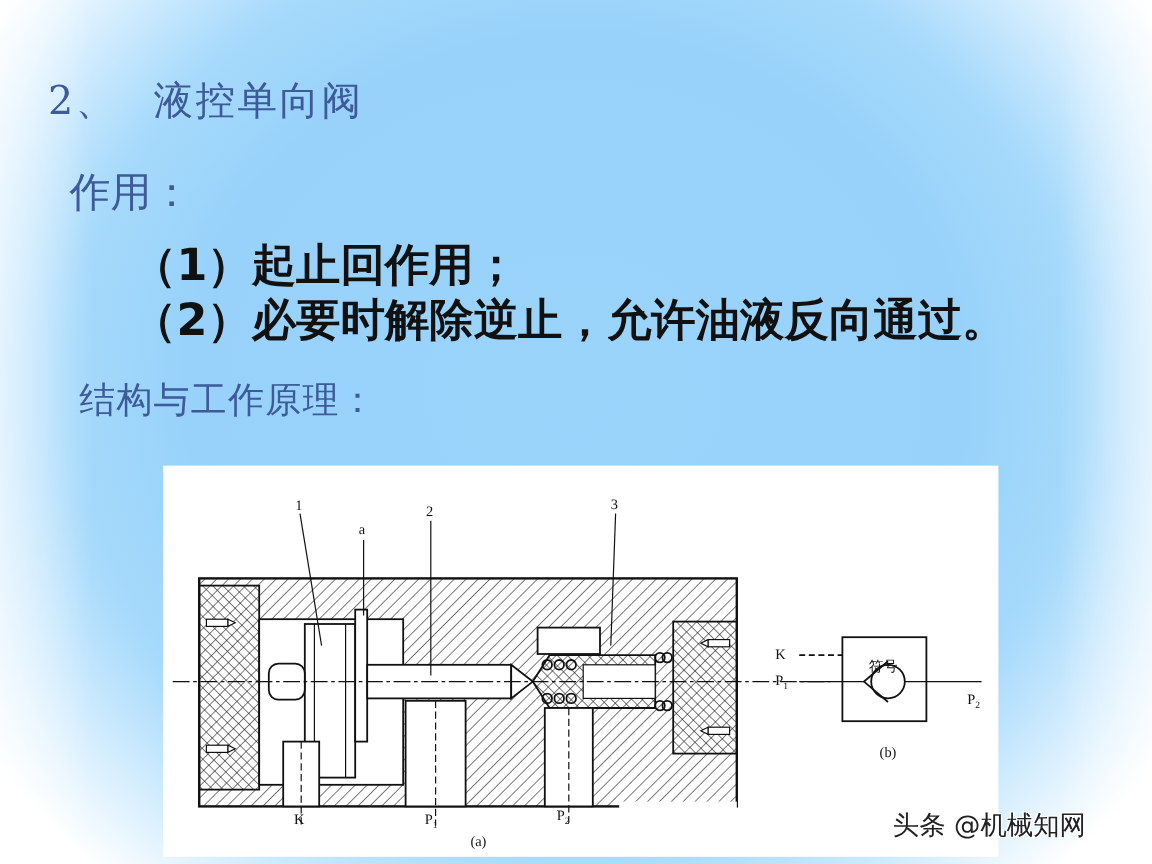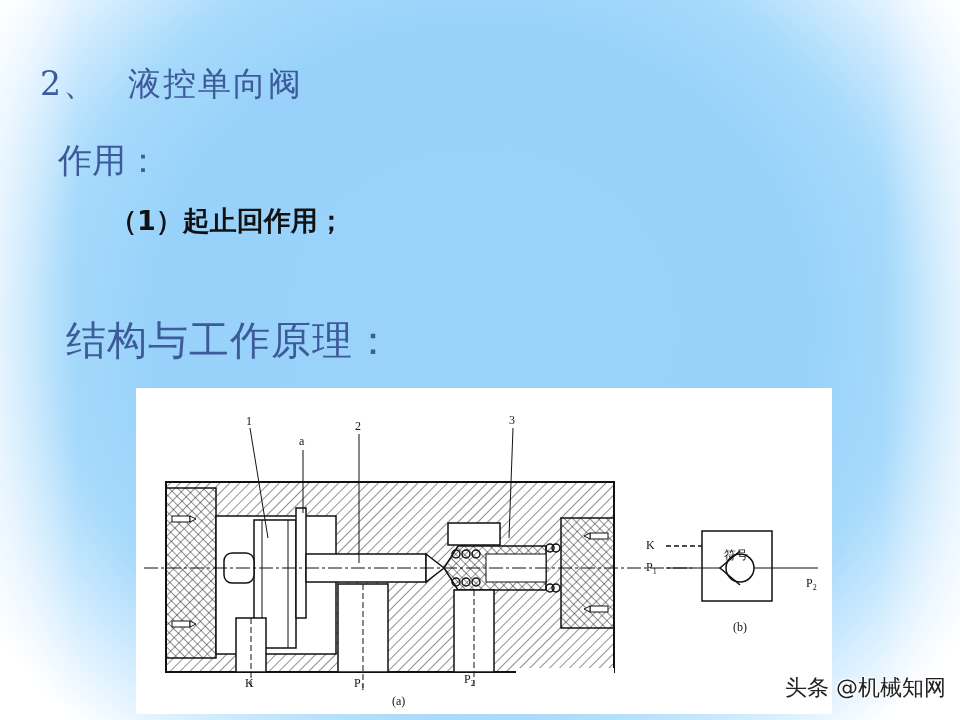--- a/index.html
+++ b/index.html
@@ -25,7 +25,7 @@
     }
     .list {
       position: absolute; left: 110px; top: 198px;
-      font-size: 27px; color: #111; line-height: 46px;
+      font-size: 37px; color: #111; line-height: 46px;
       font-family: "DejaVu Sans", "Liberation Sans", sans-serif; font-weight: bold;
     }
     .list div { white-space: nowrap; }

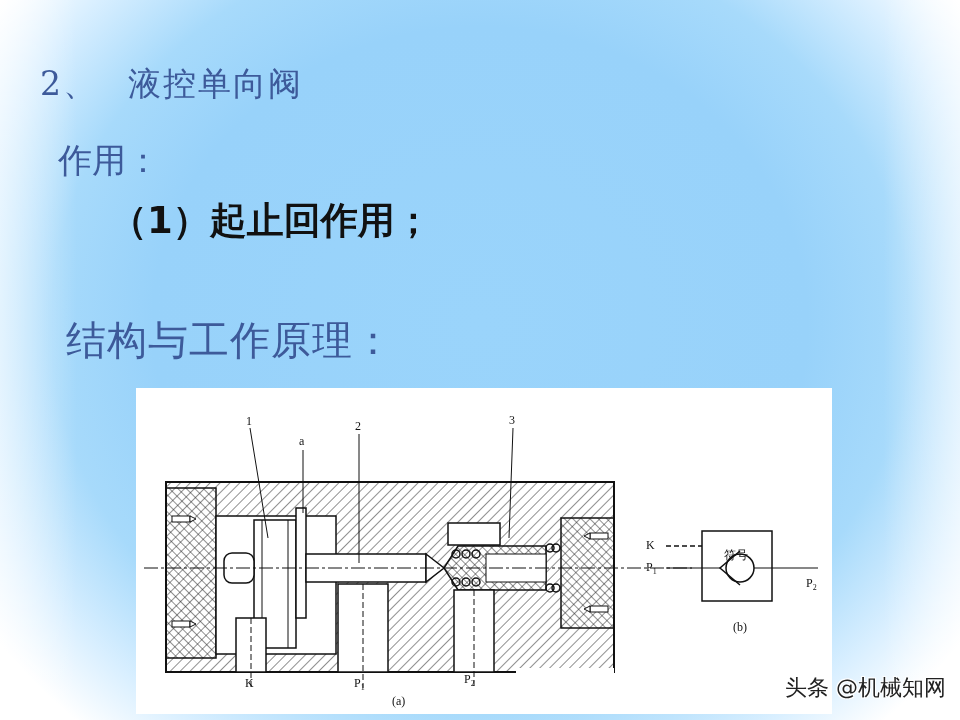--- a/index.html
+++ b/index.html
@@ -62,6 +62,7 @@
 
 <div class="list">
   <div>（1）起止回作用；</div>
+  <div>（2）必要时解除逆止，允许油液反向通过。</div>
 </div>
 
 <div class="h-struct">结构与工作原理：</div>

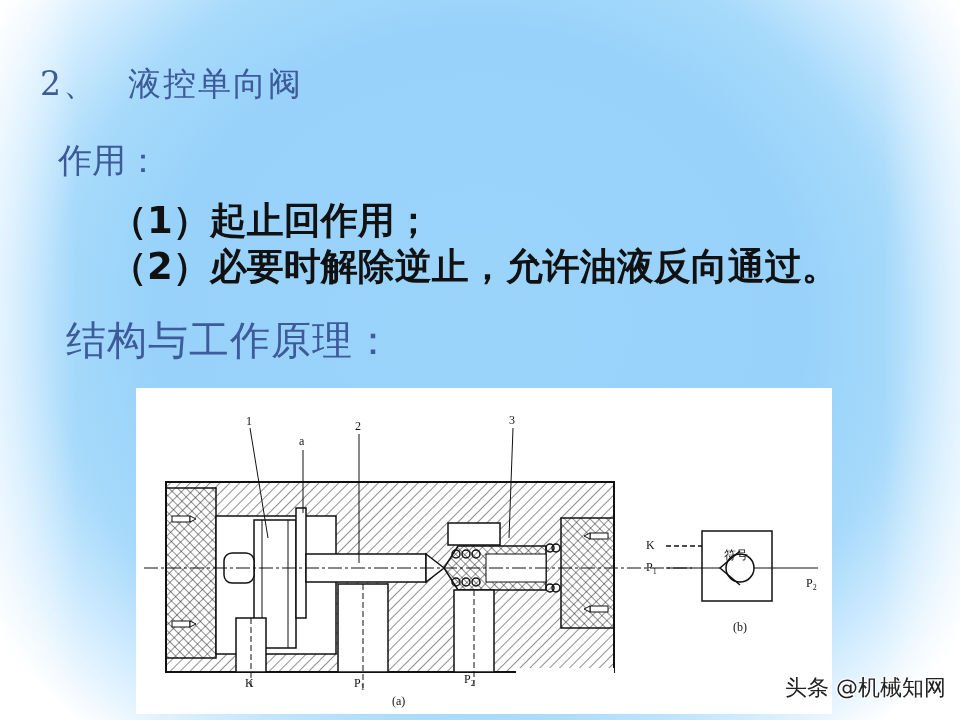--- a/index.html
+++ b/index.html
@@ -31,7 +31,7 @@
     .list div { white-space: nowrap; }
     .h-struct {
       position: absolute; left: 66px; top: 313px;
-      font-size: 40px; color: #3d5a9a; letter-spacing: 1px;
+      font-size: 30px; color: #3d5a9a; letter-spacing: 1px;
     }
     .figure {
       position: absolute; left: 136px; top: 388px;

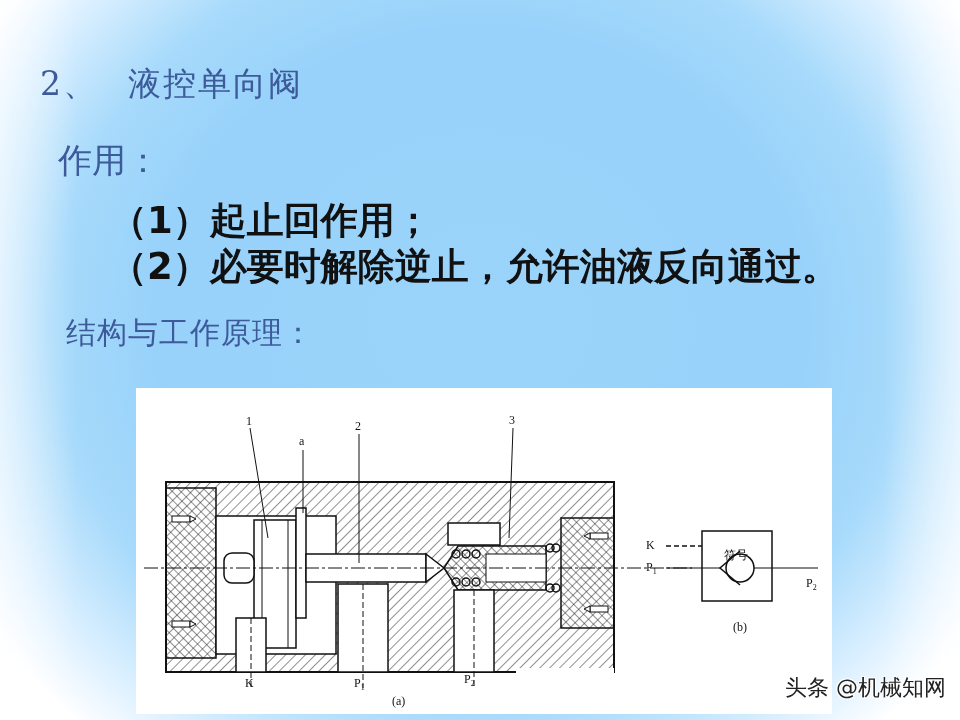--- a/index.html
+++ b/index.html
@@ -43,7 +43,7 @@
       font-size: 12px; color: #111;
     }
     .watermark {
-      position: absolute; left: 785px; top: 673px;
+      position: absolute; left: 744px; top: 673px;
       font-size: 22px; color: #222;
       font-family: "DejaVu Sans", "Liberation Sans", sans-serif;
       text-shadow: 1px 1px 0 #fff, -1px -1px 0 #fff, 1px -1px 0 #fff, -1px 1px 0 #fff;

